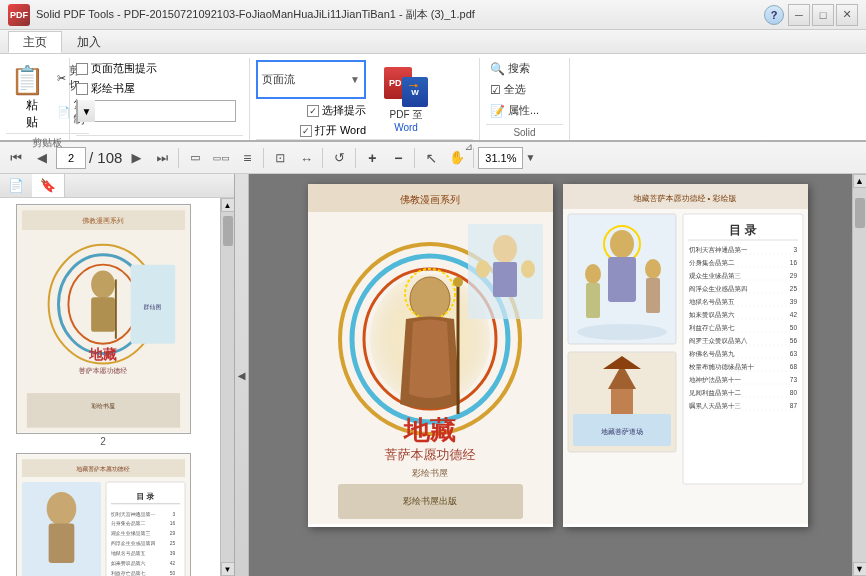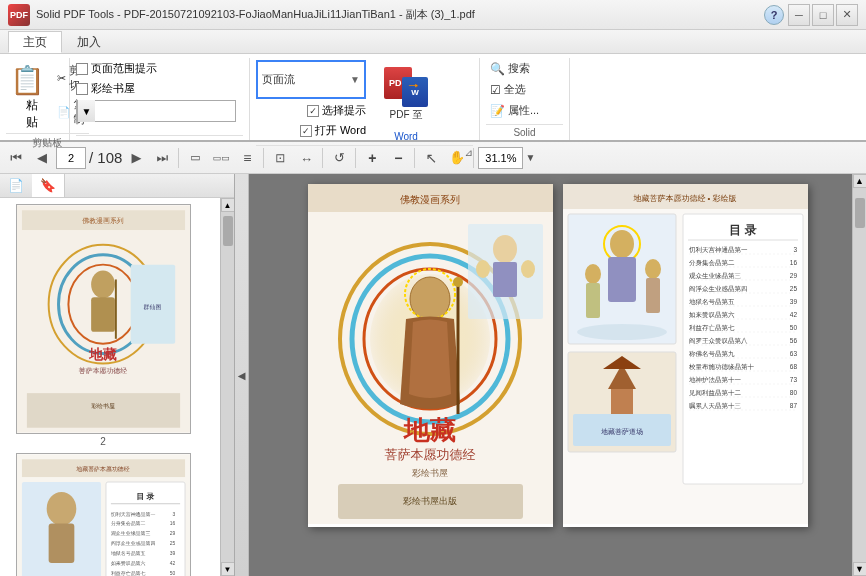--- a/index.html
+++ b/index.html
@@ -413,7 +413,7 @@
             <div class="word-icon-part">W</div>
           </div>
           <div style="font-size:10px;color:#333;margin-top:1px;">PDF 至</div>
-          <div style="font-size:10px;color:#1a56cc;margin-top:9px;">Word</div>
+          <div style="font-size:10px;color:#1a56cc;">Word</div>
         </div>
       </div>
     </div>

